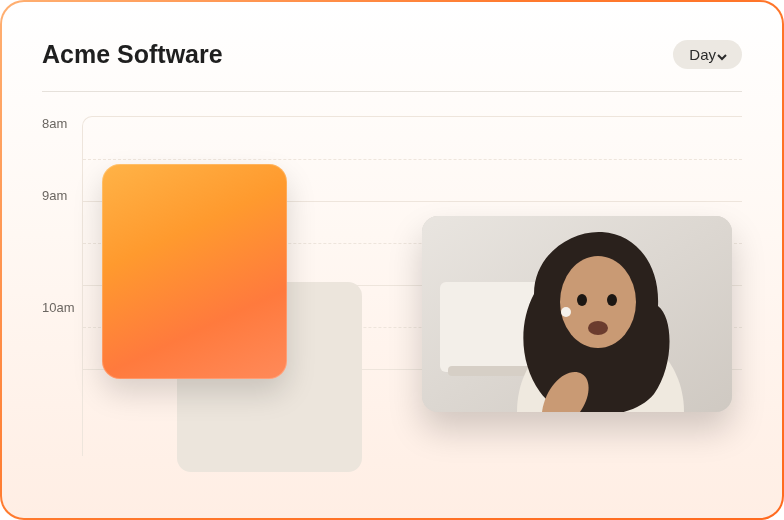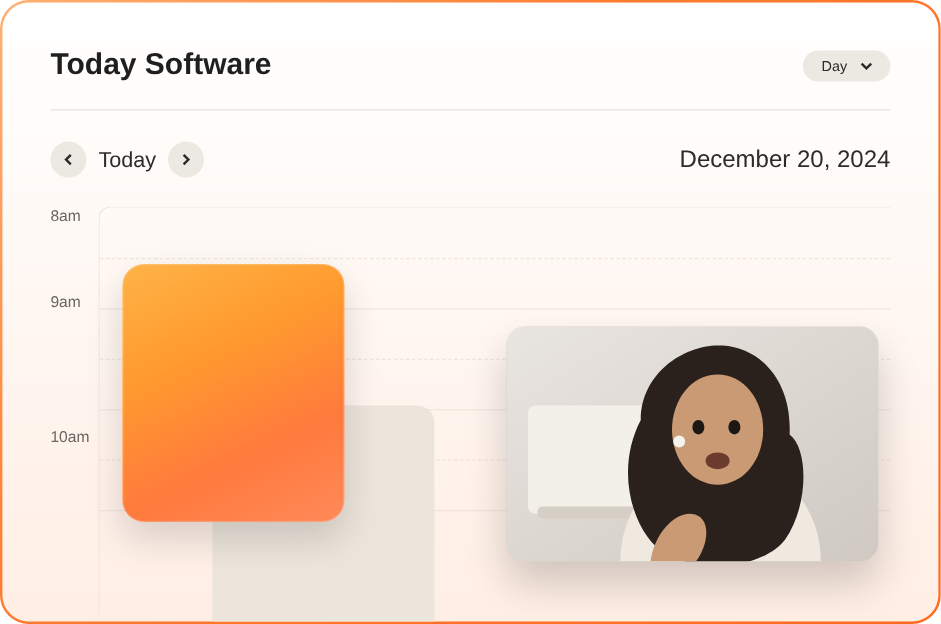--- a/index.html
+++ b/index.html
@@ -91,7 +91,7 @@
   <div class="card">
 
     <div class="header">
-      <div class="title">Today Software</div>
+      <div class="title">Acme Software</div>
       <div class="view-select">
         <span>Day</span>
         <span class="chev-down">

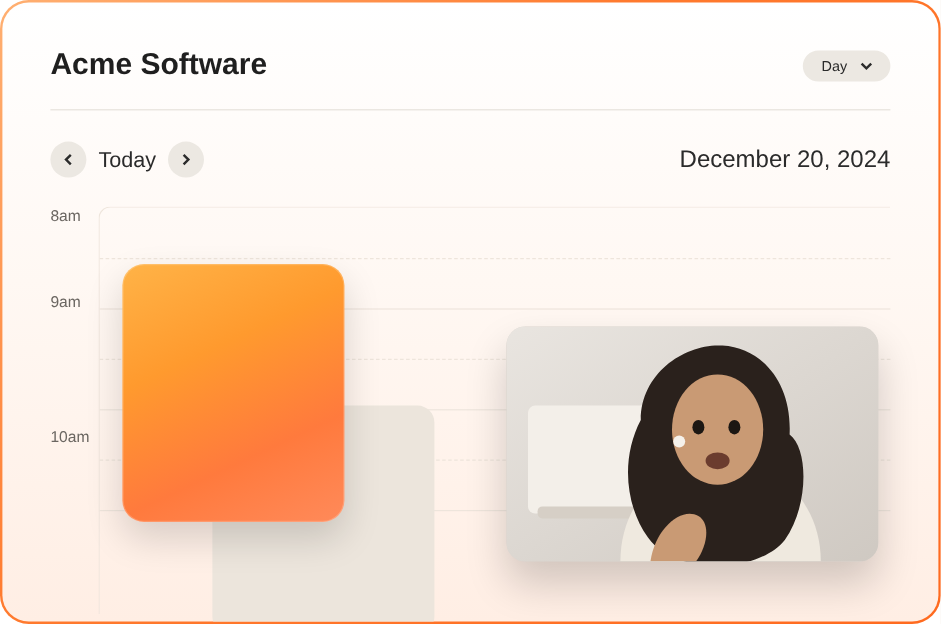--- a/index.html
+++ b/index.html
@@ -25,10 +25,10 @@
     font-size: 25px; font-weight: 700; color: #1f1f1f;
   }
   .view-select {
-    display: inline-flex; align-items: center; gap: 10px;
+    display: inline-flex; align-items: center; 
     background: #ece8e2; border-radius: 999px;
     padding: 6px 14px 6px 16px; cursor: pointer;
-    color: #2b2b2b; font-size: 12px;
+    color: #2b2b2b; font-size: 15px;
   }
   .chev-down { width: 12px; height: 12px; display: inline-block; }
   .chev-down svg { width: 12px; height: 12px; stroke: #2b2b2b; stroke-width: 2; fill: none; }

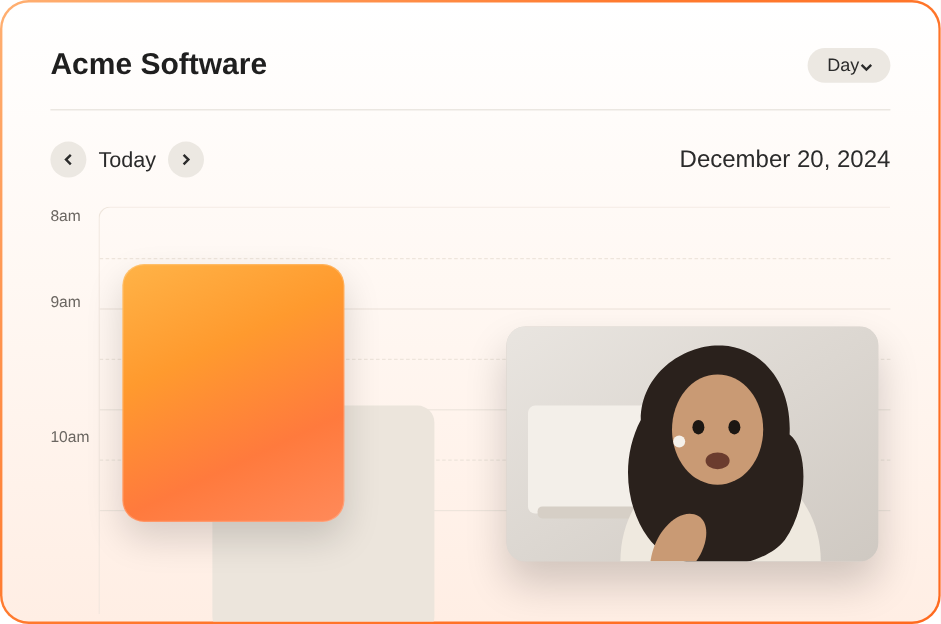--- a/index.html
+++ b/index.html
@@ -104,22 +104,6 @@
 
     <div class="divider"></div>
 
-    <div class="toolbar">
-      <div class="toolbar-left">
-        <div class="nav-btn">
-          <svg viewBox="0 0 12 12">
-              <polyline points="8,2 4,6 8,10"></polyline>
-            </svg>
-        </div>
-        <div class="today">Today</div>
-        <div class="nav-btn">
-          <svg viewBox="0 0 12 12">
-              <polyline points="4,2 8,6 4,10"></polyline>
-            </svg>
-        </div>
-      </div>
-      <div class="date">December 20, 2024</div>
-    </div>
 
     <div class="calendar">
       <div class="time-labels">

